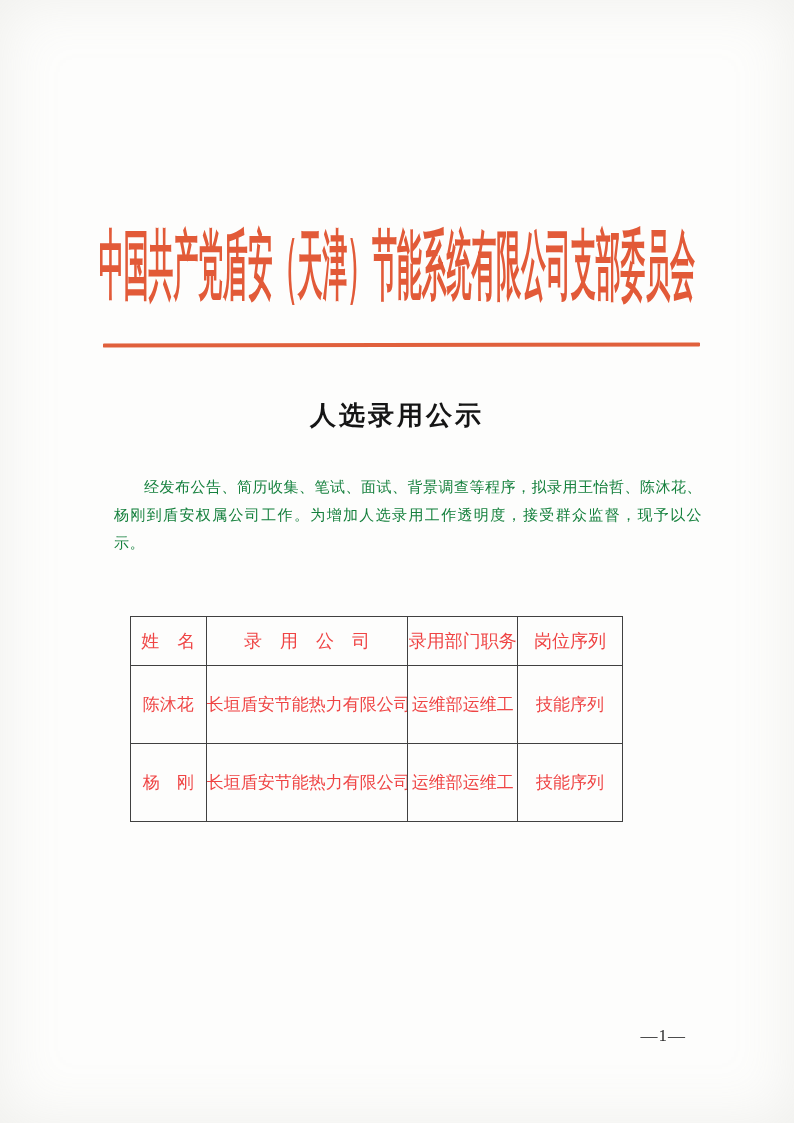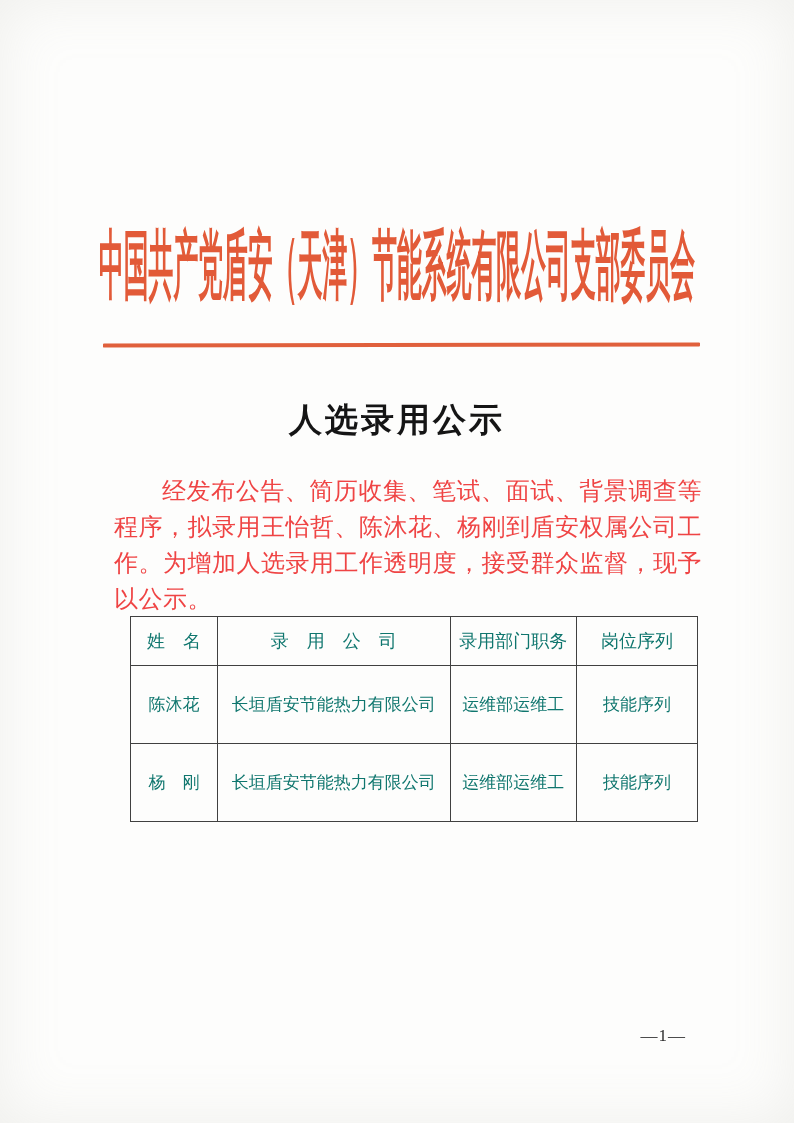--- a/index.html
+++ b/index.html
@@ -56,7 +56,7 @@
     left: 0;
     width: 794px;
     text-align: center;
-    font-size: 33px;
+    font-size: 26px;
     font-weight: bold;
     letter-spacing: 3px;
     color: #151515;

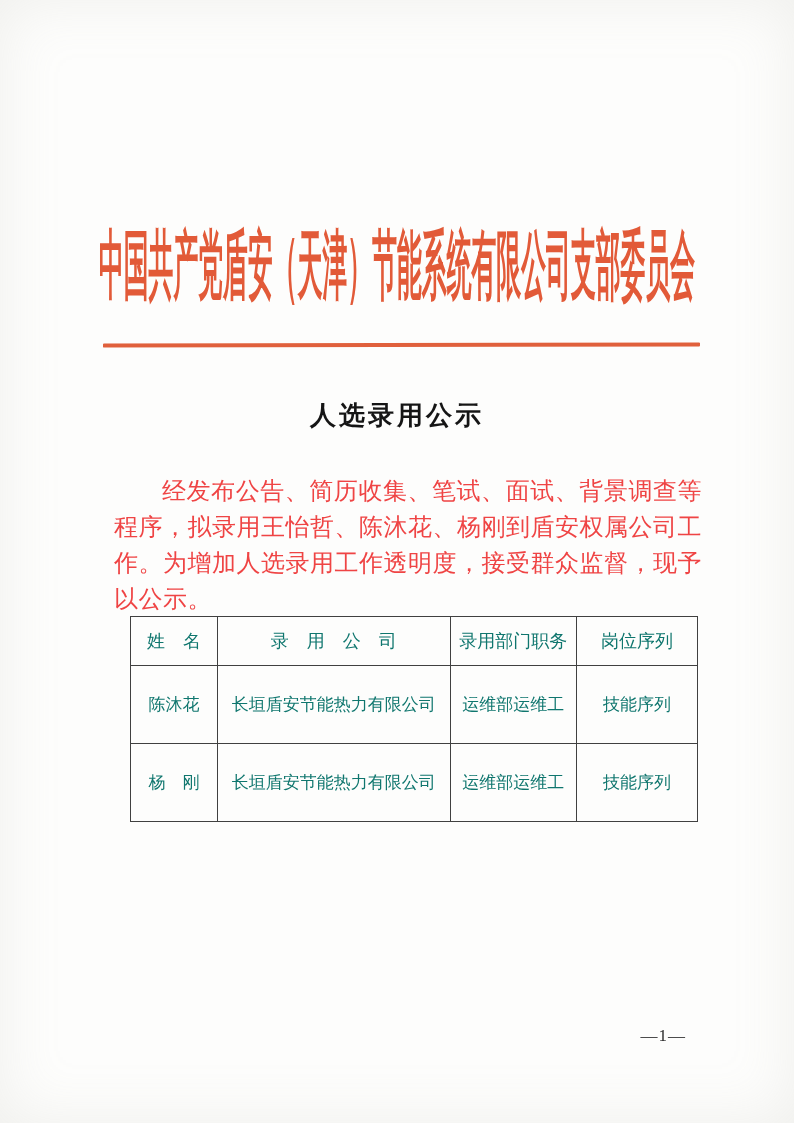--- a/index.html
+++ b/index.html
@@ -66,9 +66,9 @@
     position: absolute;
     left: 114px;
     width: 588px;
-    font-size: 24px;
-    line-height: 36px;
-    color: #ef4444;
+    font-size: 15px;
+    line-height: 28px;
+    color: #15803d;
     text-align: justify;
     text-indent: 2em;
     text-justify: inter-ideograph;

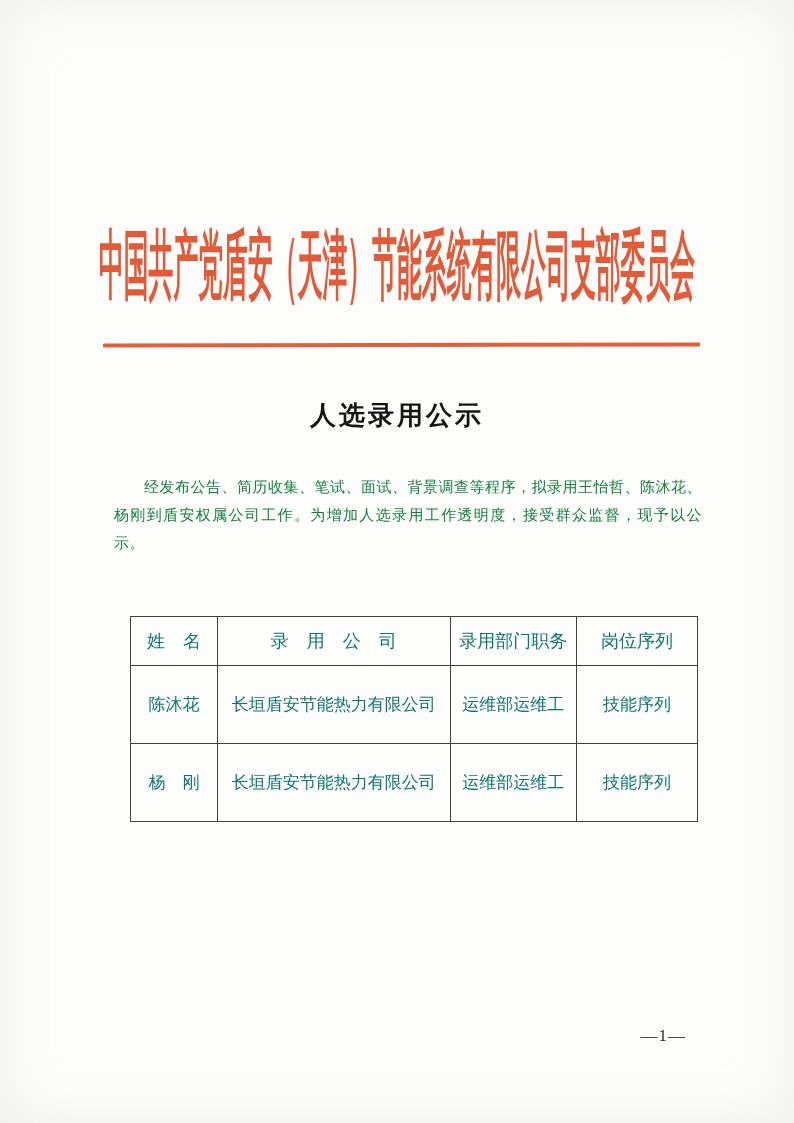--- a/index.html
+++ b/index.html
@@ -81,11 +81,11 @@
     position: absolute;
     top: 616px;
     left: 130px;
-    width: 568px;
+    width: 493px;
     height: 206px;
     border-collapse: collapse;
     table-layout: fixed;
-    color: #0f766e;
+    color: #ef4444;
   }
   .notice-table td, .notice-table th {
     border: 1.6px solid #404040;

